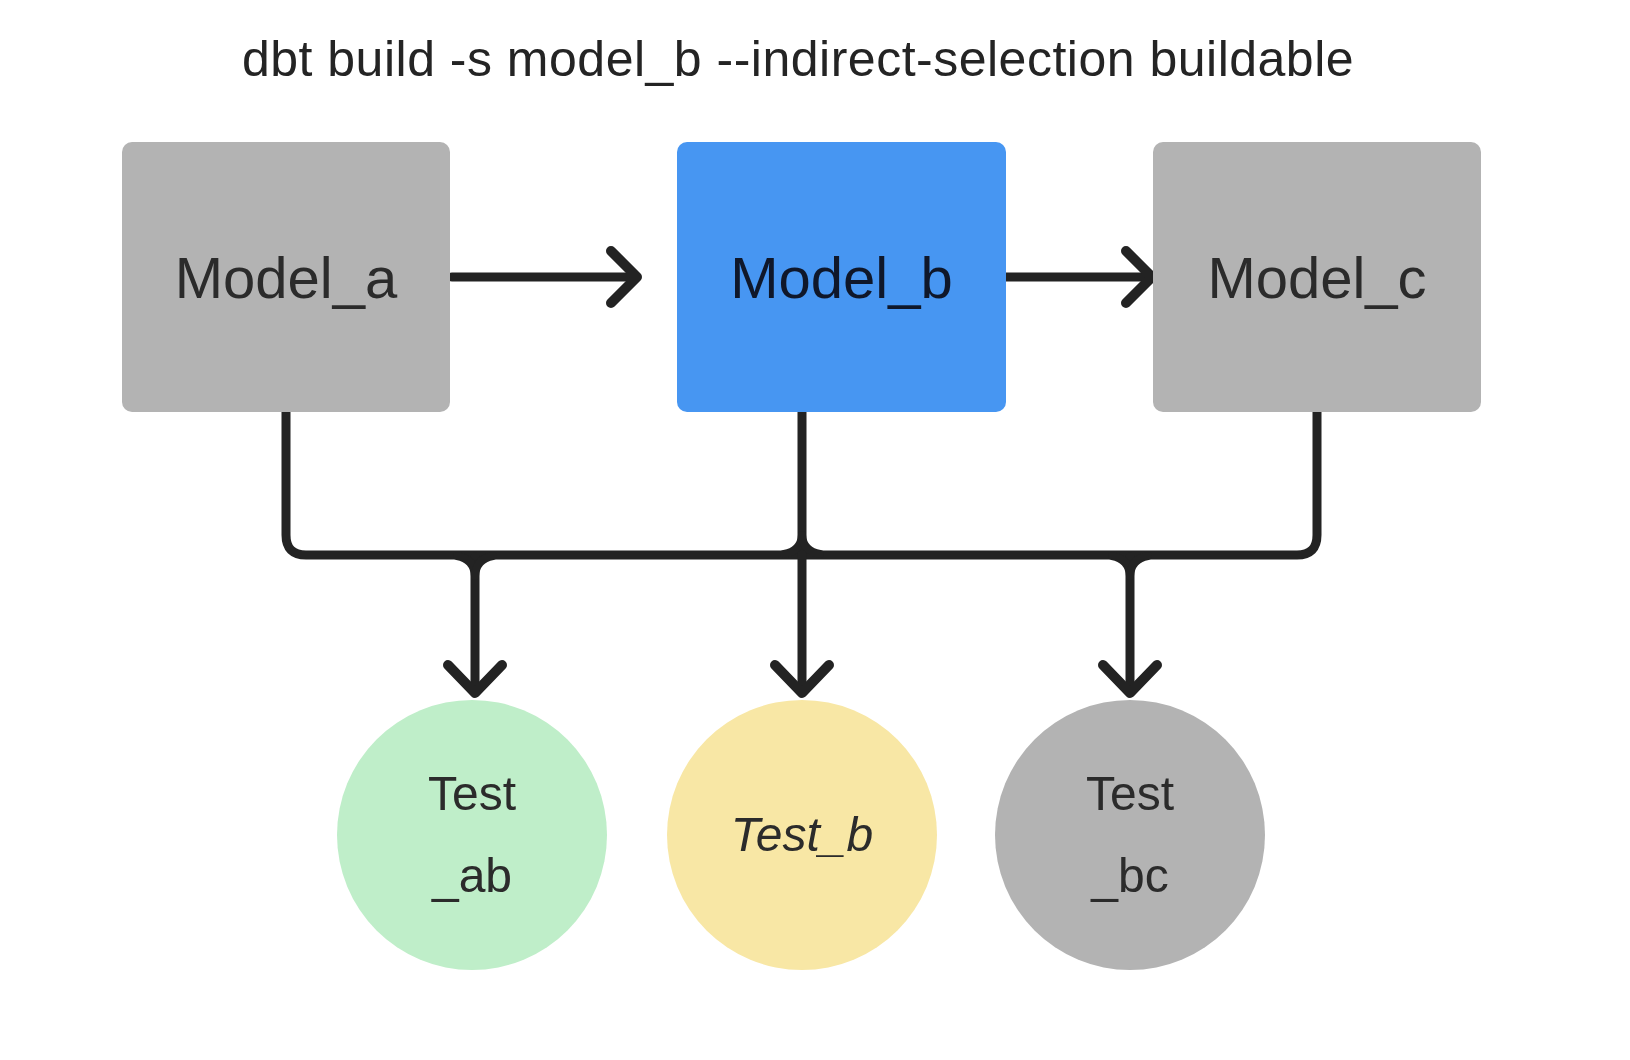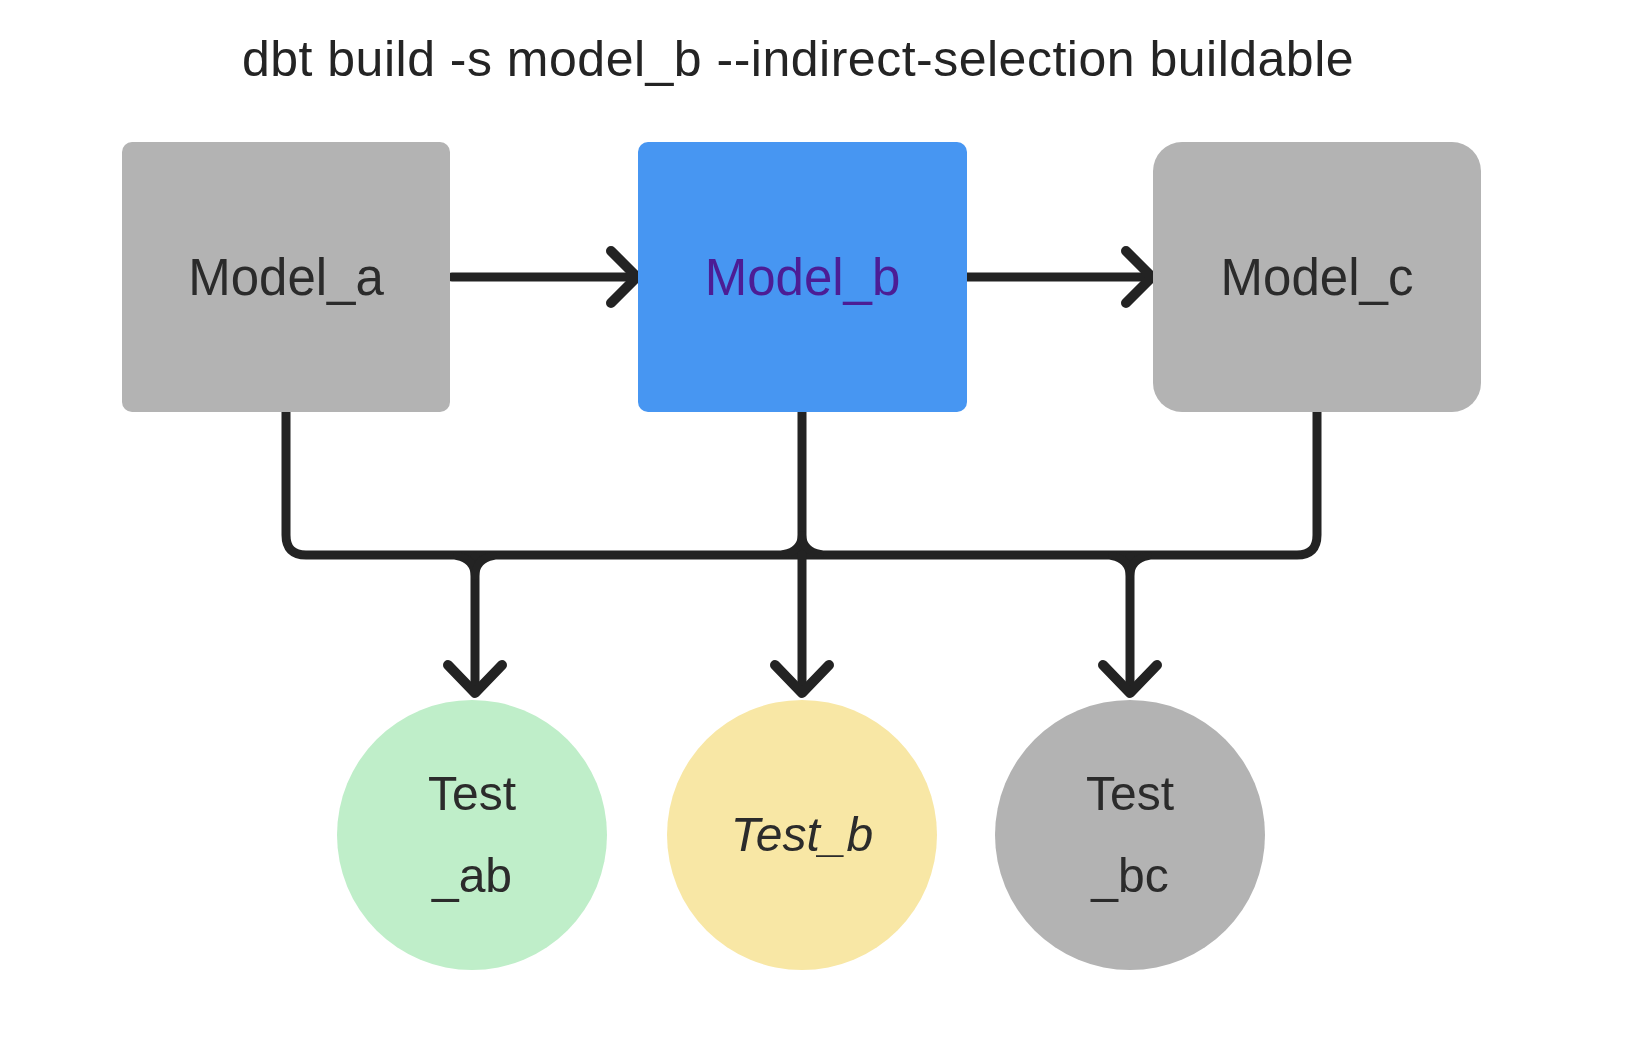--- a/index.html
+++ b/index.html
@@ -39,7 +39,7 @@
     width: 328px;
     height: 270px;
     border-radius: 10px;
-    font-size: 51px;
+    font-size: 58px;
     font-weight: 500;
     text-align: center;
   }

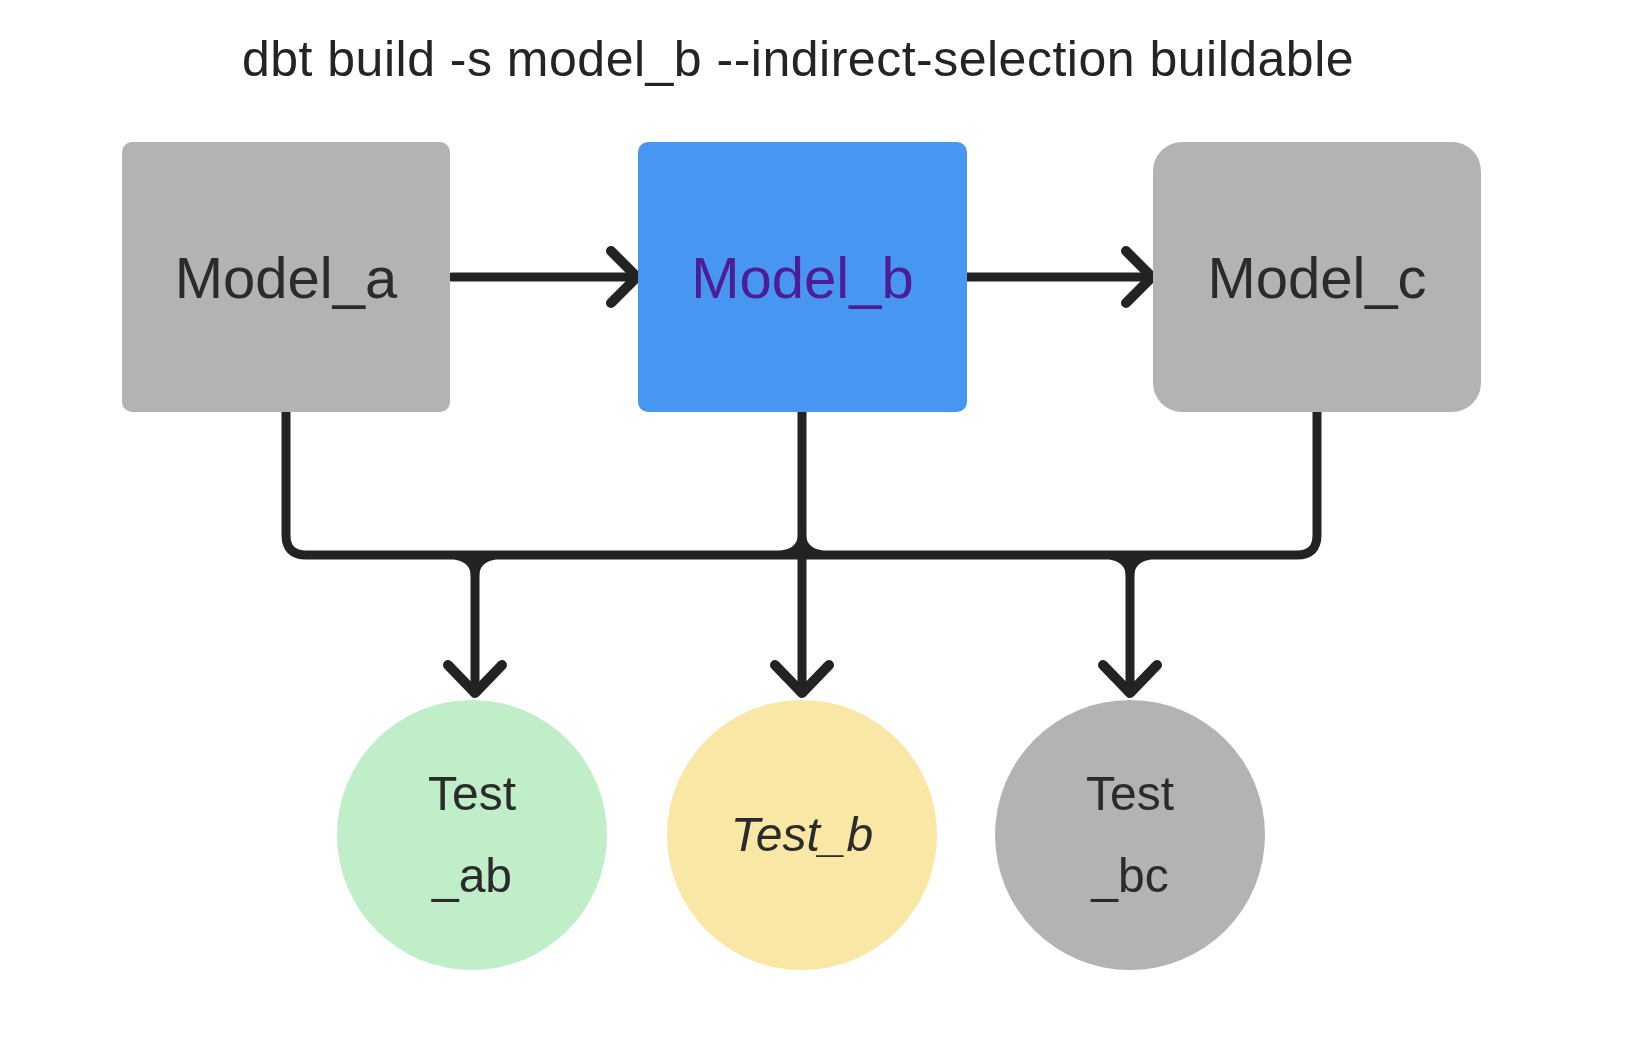--- a/index.html
+++ b/index.html
@@ -97,7 +97,7 @@
     <span>Model_a</span>
   </div>
 
-  <div class="node rect-node n-model-b" style="background-color: rgb(71, 150, 242); color: #4c1d95;">
+  <div class="node rect-node n-model-b" style="background-color: rgb(71, 150, 242); color: #0f172a; margin-left: 39px;">
     <span>Model_b</span>
   </div>
 

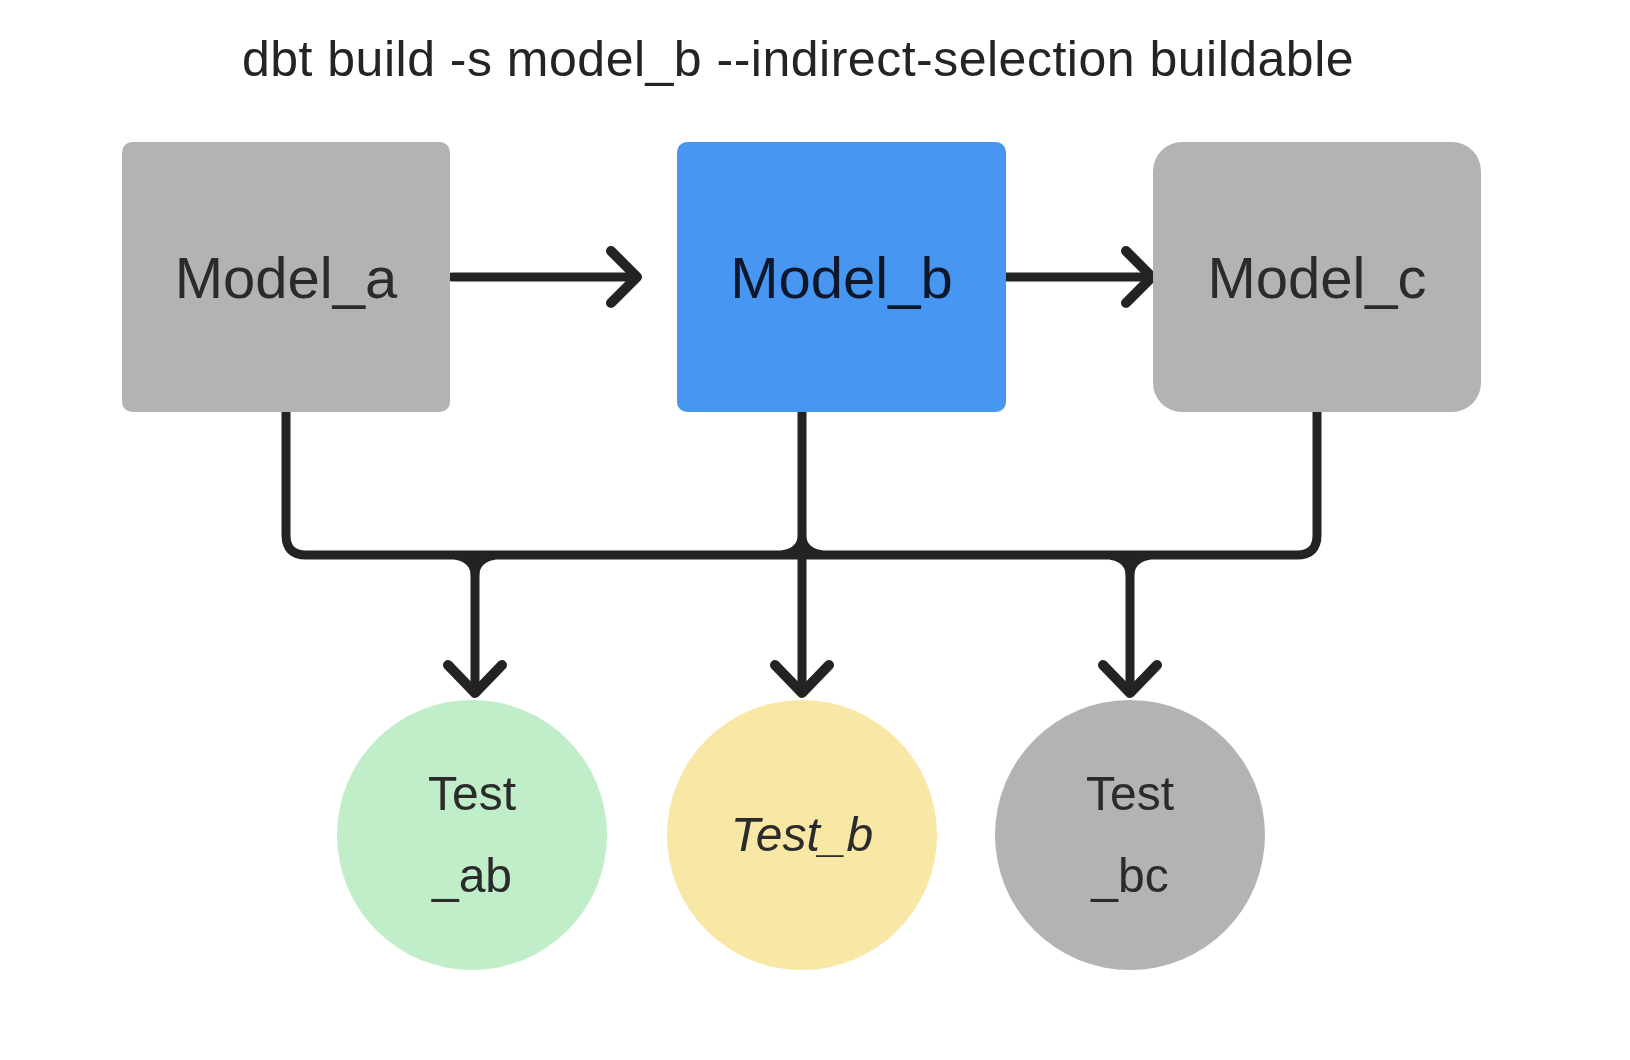--- a/index.html
+++ b/index.html
@@ -53,7 +53,7 @@
   }
   .n-model-a { left: 122px; top: 142px; }
   .n-model-b { left: 638px; top: 142px; width: 329px; }
-  .n-model-c { left: 1153px; top: 142px; border-radius: 29px; }
+  .n-model-c { left: 1153px; top: 142px; }
   .n-test-ab { left: 337px; top: 700px; }
   .n-test-b  { left: 667px; top: 700px; font-style: italic; }
   .n-test-bc { left: 995px; top: 700px; }

